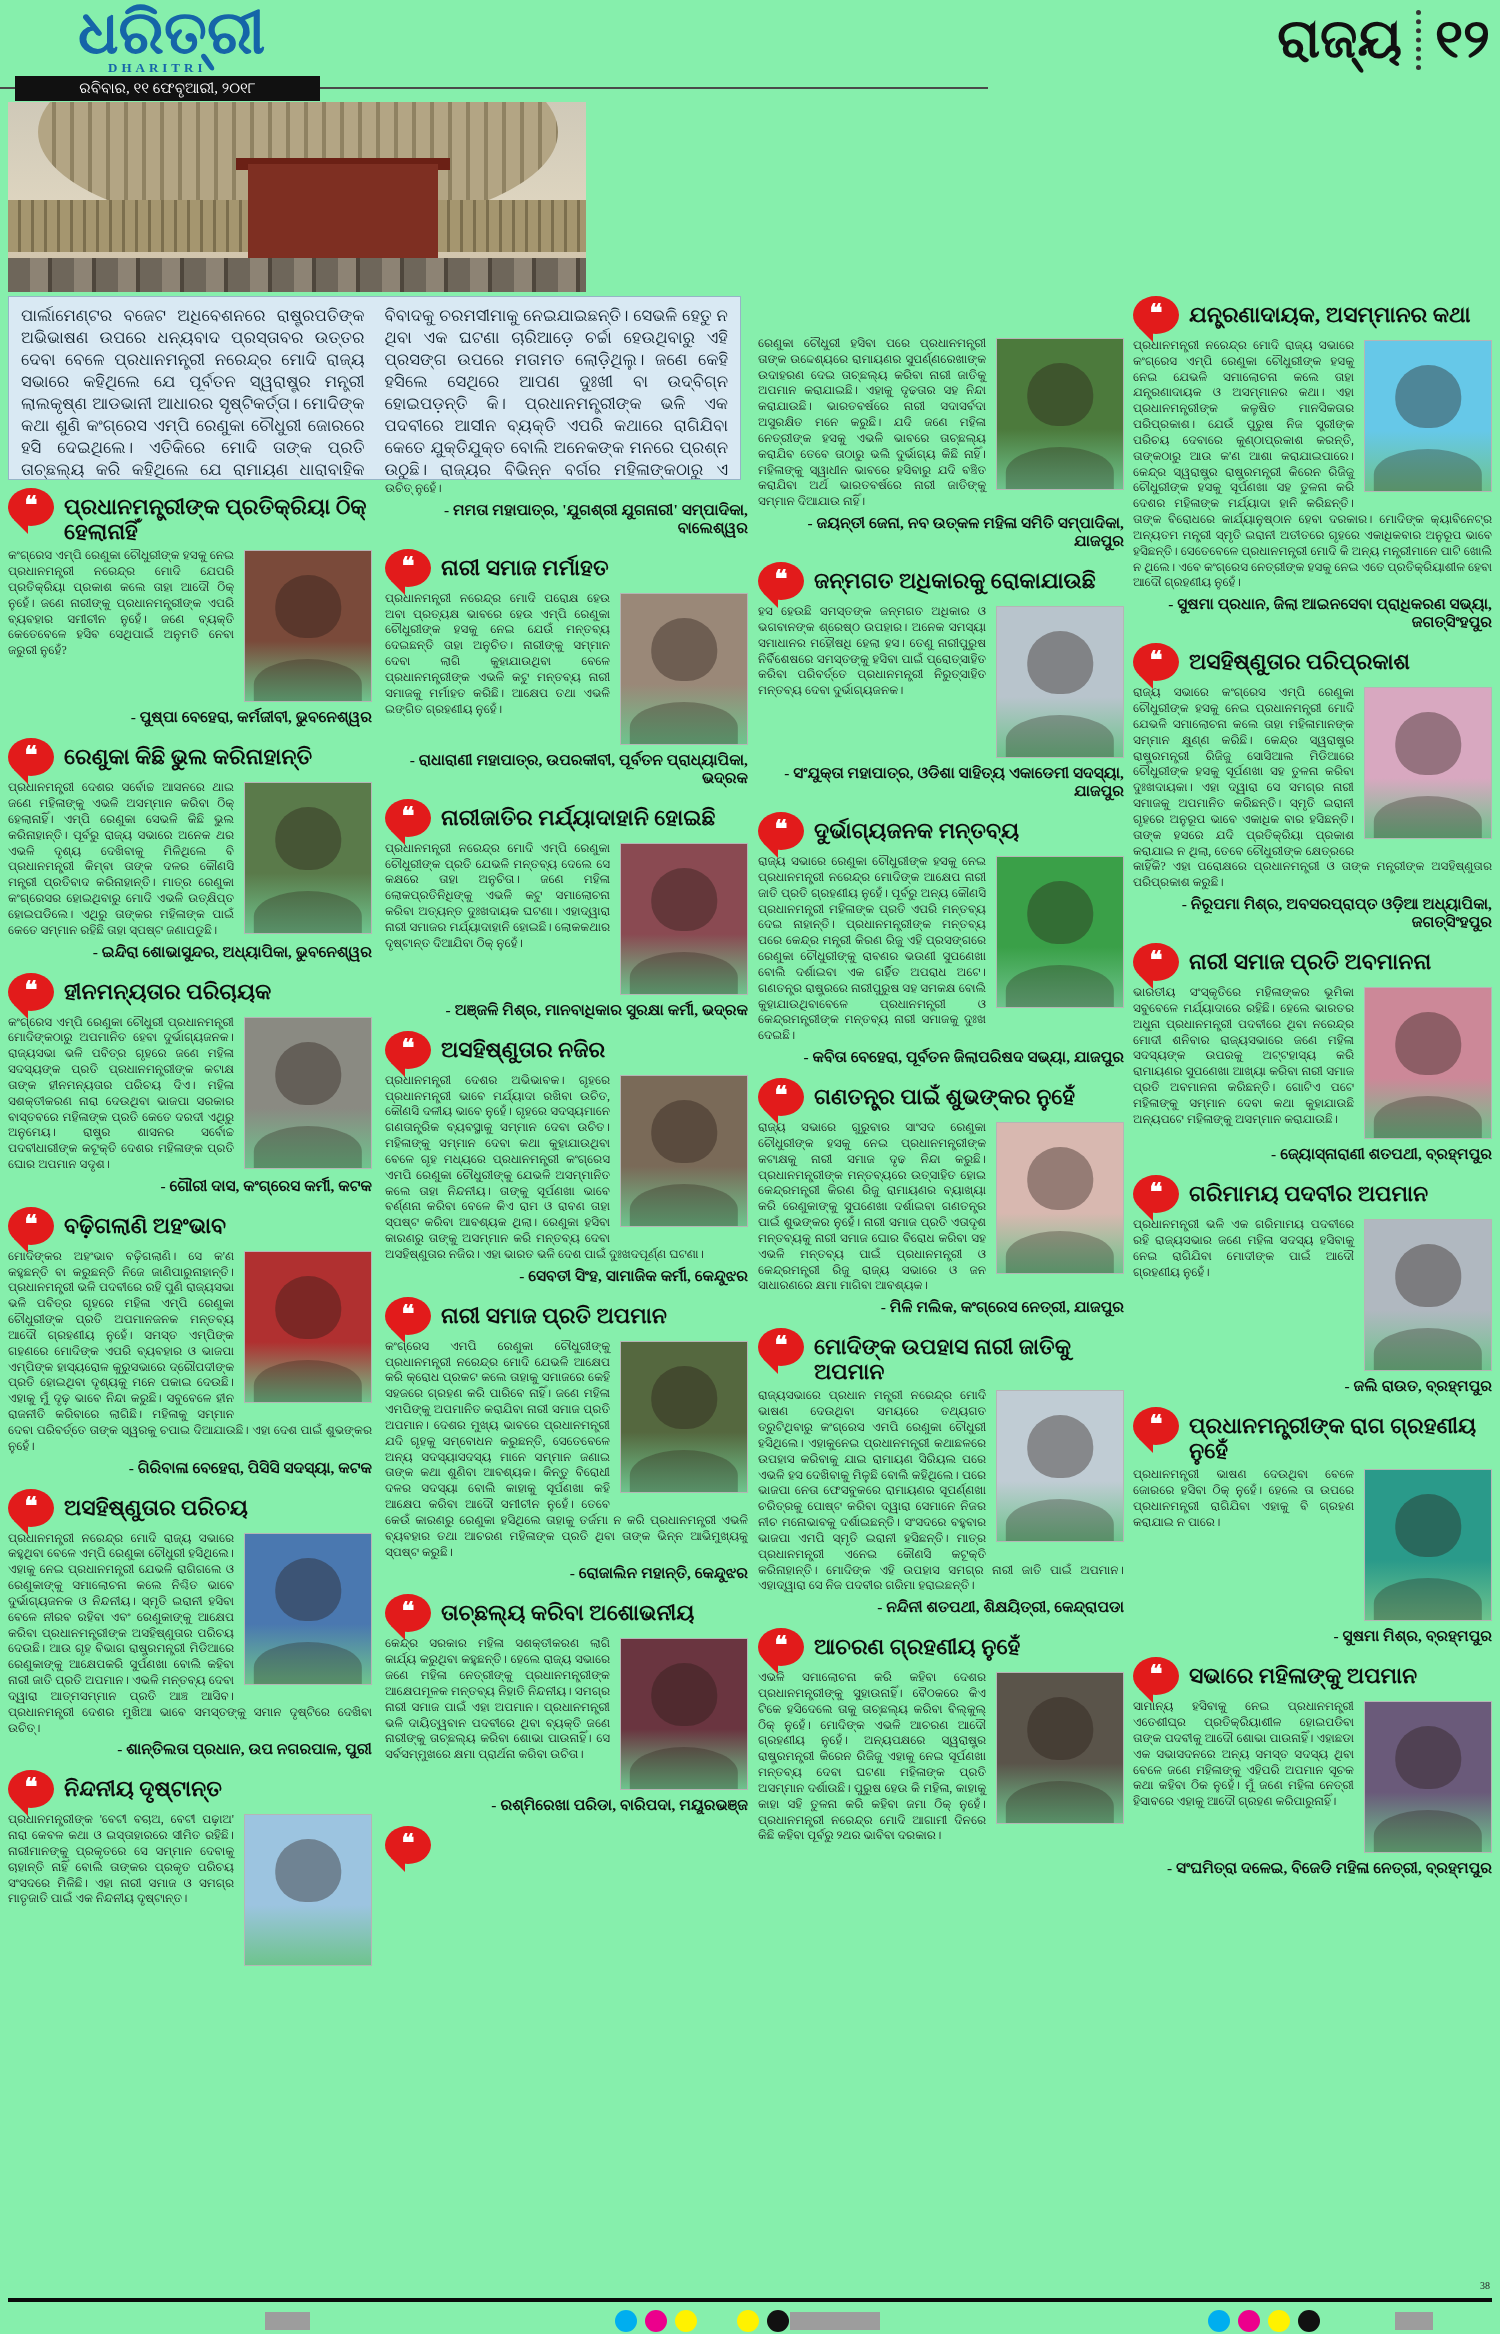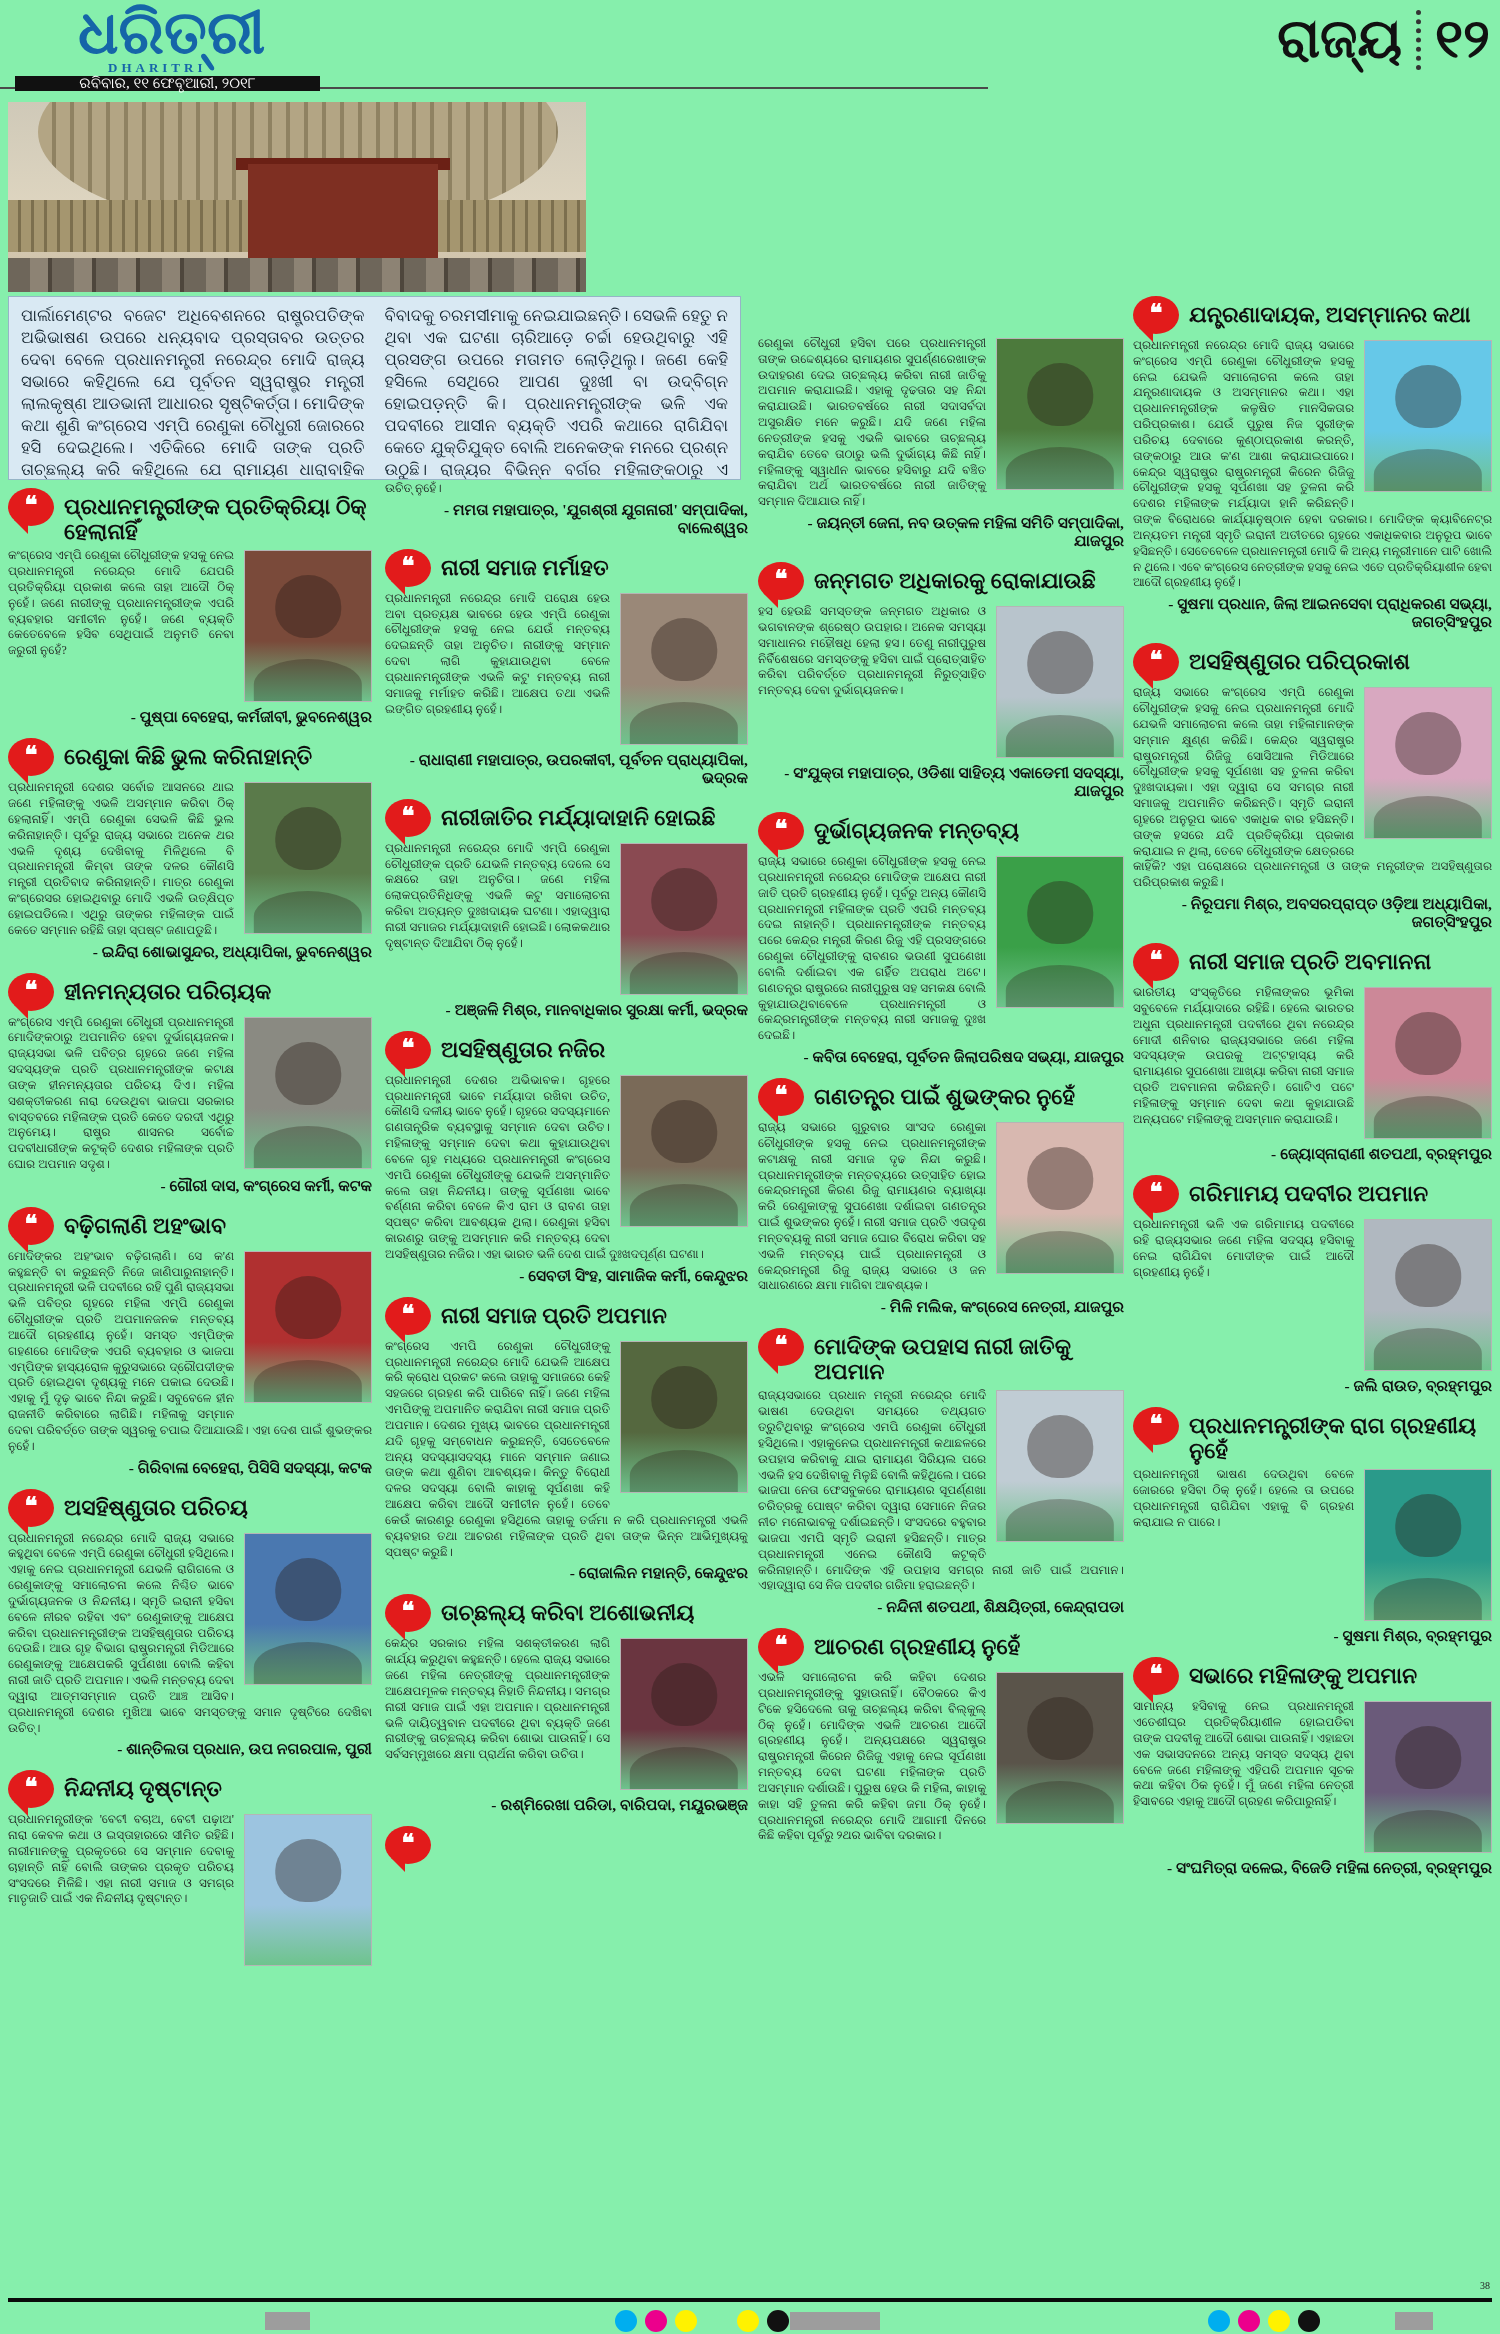--- a/index.html
+++ b/index.html
@@ -10,7 +10,7 @@
   #logo{position:absolute;left:78px;top:2px;color:#1565a8;font-size:60px;font-weight:bold;line-height:1.05;}
   #logo-sub{position:absolute;left:108px;top:60px;color:#1565a8;font-size:13px;font-weight:bold;letter-spacing:4px;}
   #head-rule{position:absolute;left:0;top:87px;width:988px;height:2px;background:#4a4a4a;}
-  #date-bar{position:absolute;left:15px;top:76px;width:305px;height:15px;background:#111;color:#fff;
+  #date-bar{position:absolute;left:15px;top:76px;width:305px;height:25px;background:#111;color:#fff;
             font-size:15px;display:flex;align-items:center;justify-content:center;}
   #section-wrap{position:absolute;right:10px;top:8px;display:flex;align-items:center;}
   #section-name{font-size:54px;font-weight:800;color:#111;}

